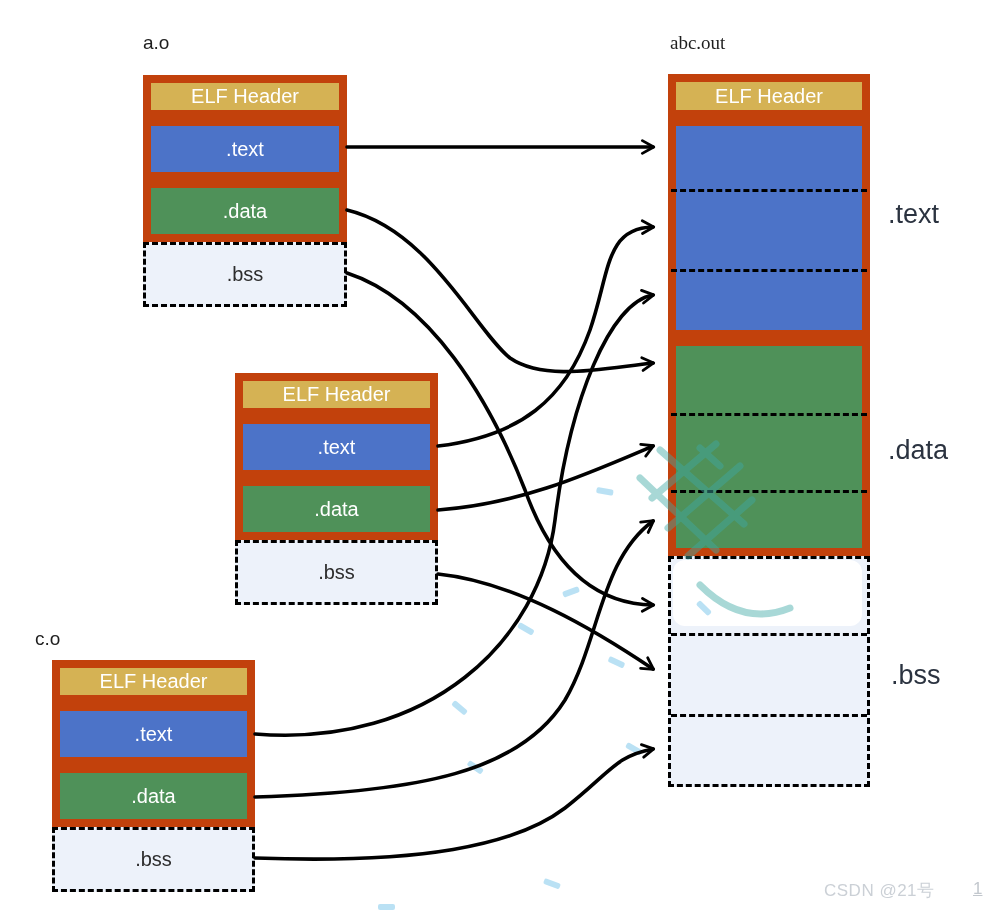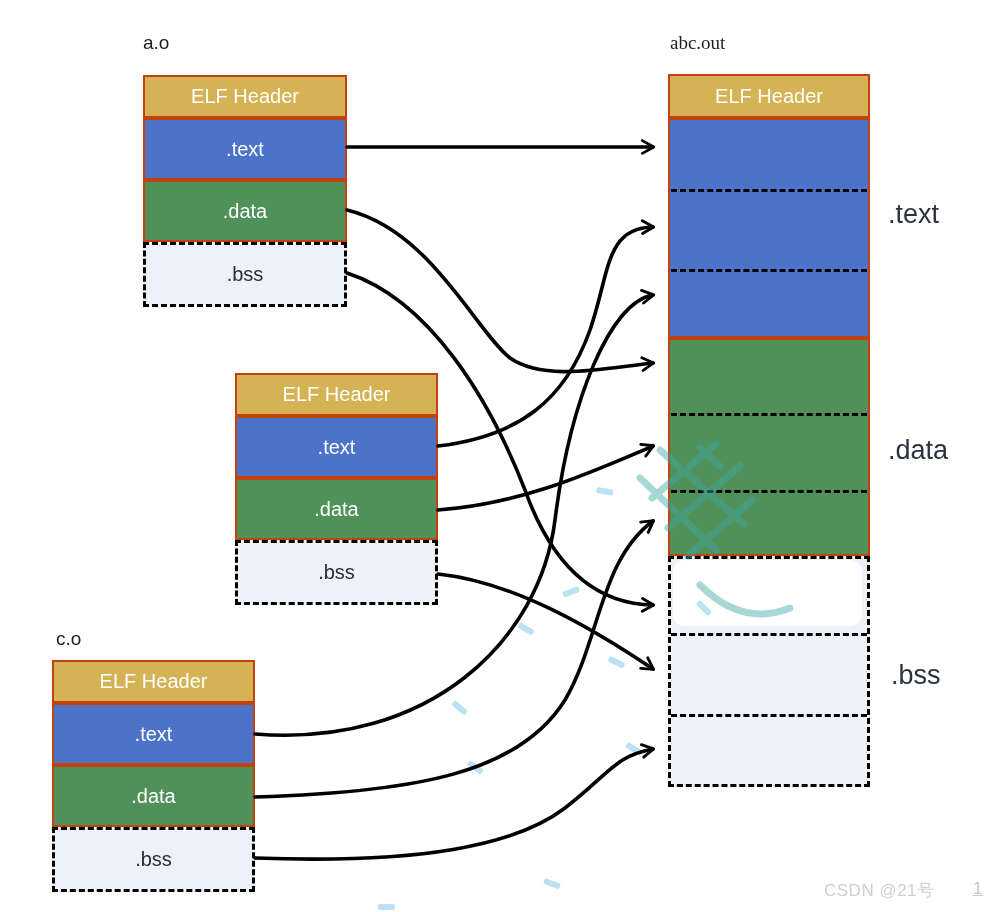--- a/index.html
+++ b/index.html
@@ -8,7 +8,7 @@
   .file-label{position:absolute;font-size:19px;color:#1e1e1e;}
   .band{position:absolute;box-sizing:border-box;display:flex;align-items:center;justify-content:center;
         font-size:20px;color:#ffffff;}
-  .band.solid{border:2px solid #c2410c;}
+  .band.solid{border:8px solid #c2410c;}
   .band.dashed{border:3px dashed #000;color:#2d2d2d;}
   .dash-line{position:absolute;height:0;border-top:3px dashed #000;}
   .out-section-label{position:absolute;font-size:27px;color:#2b3340;}

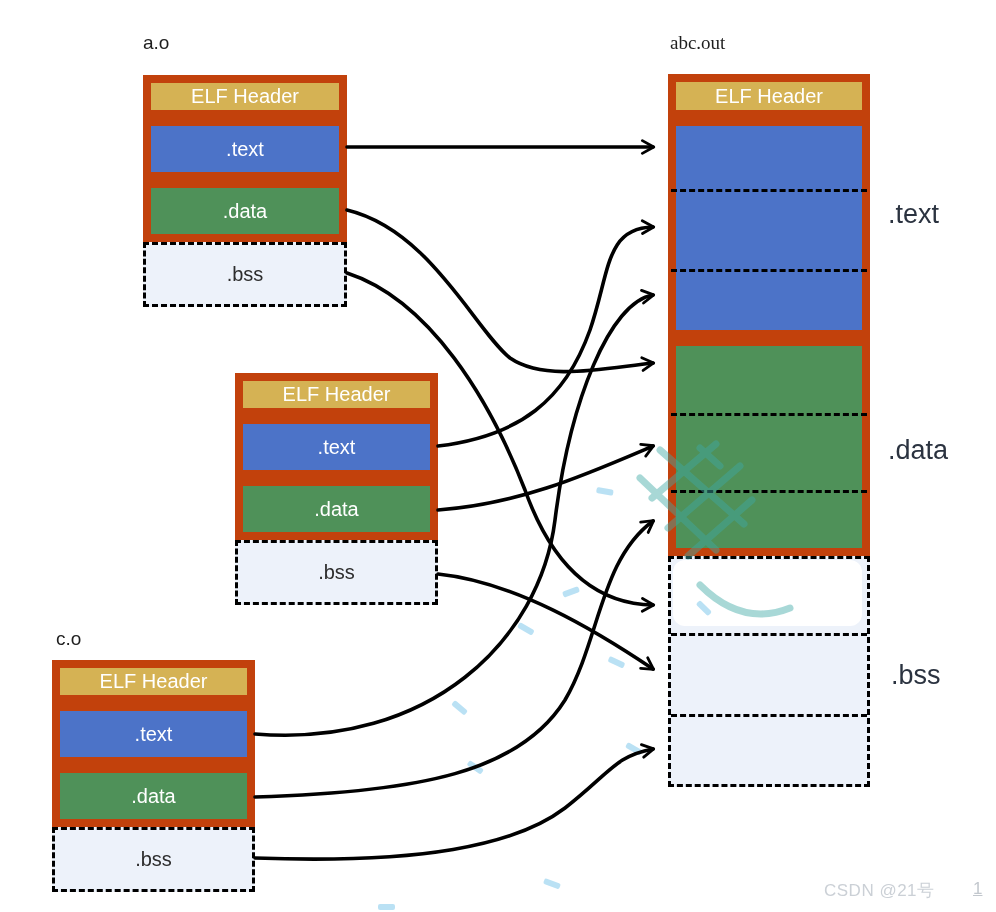--- a/index.html
+++ b/index.html
@@ -32,7 +32,7 @@
       <div class="band solid" style="left: 235px; top: 416px; width: 203px; height: 62px; background: rgb(76, 115, 200);">.text</div>
       <div class="band solid" style="left: 235px; top: 478px; width: 203px; height: 62px; background: rgb(79, 145, 89);">.data</div>
       <div class="band dashed" style="left: 235px; top: 540px; width: 203px; height: 65px; background: rgb(237, 242, 250);">.bss</div>
-      <div class="file-label" style="left: 56px; top: 628px;">c.o</div>
+      <div class="file-label" style="left: 35px; top: 628px;">c.o</div>
       <div class="band solid" style="left: 52px; top: 660px; width: 203px; height: 43px; background: rgb(213, 178, 84);">ELF Header</div>
       <div class="band solid" style="left: 52px; top: 703px; width: 203px; height: 62px; background: rgb(76, 115, 200);">.text</div>
       <div class="band solid" style="left: 52px; top: 765px; width: 203px; height: 62px; background: rgb(79, 145, 89);">.data</div>

